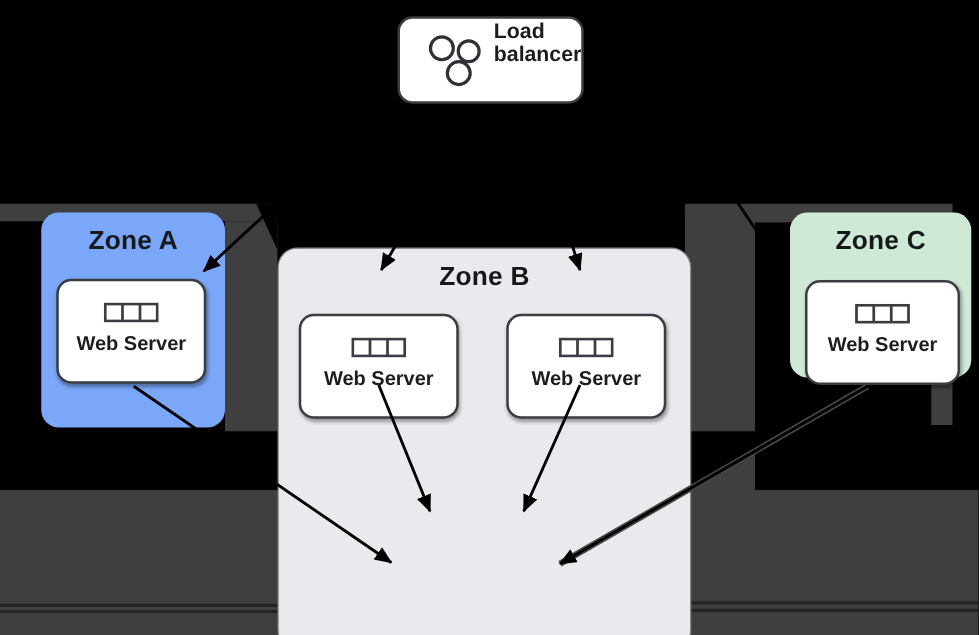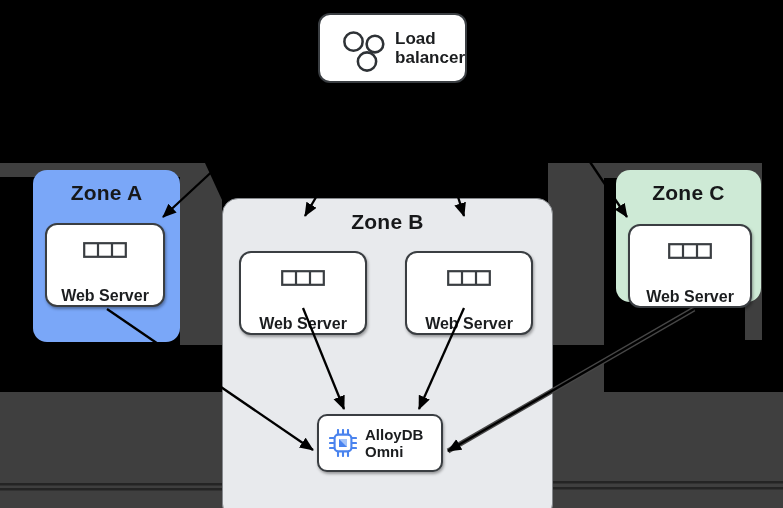--- a/index.html
+++ b/index.html
@@ -38,7 +38,7 @@
   .lb{
     left:318px;top:13px;width:149px;height:70px;
     border-width:2.4px;
-    display:flex;flex-direction:row;align-items:center;
+    display:flex;flex-direction:row;align-items:flex-start;
     padding-left:20px;gap:9px;
   }
   .lb-label{font-size:17px;font-weight:bold;line-height:1.12;width:72px;}

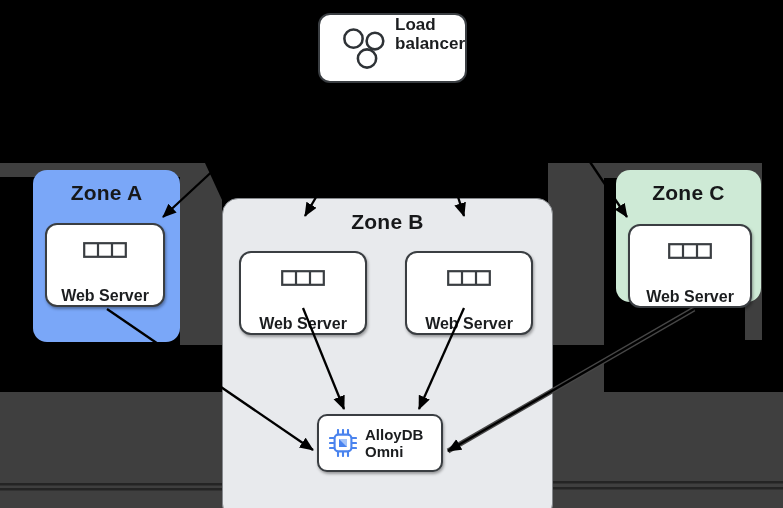--- a/index.html
+++ b/index.html
@@ -103,7 +103,7 @@
     </div>
   </div>
 
-  <div class="zone" style="left: 616px; top: 170px; width: 145px; height: 132px; background: rgb(206, 234, 214);">
+  <div class="zone" style="left: 632px; top: 170px; width: 145px; height: 132px; background: rgb(206, 234, 214);">
     <div class="zone-label">Zone C</div>
     <div class="node ws" style="left:12px;top:54px;width:124px;height:84px;">
       <svg width="44" height="16" viewBox="0 0 44 16">

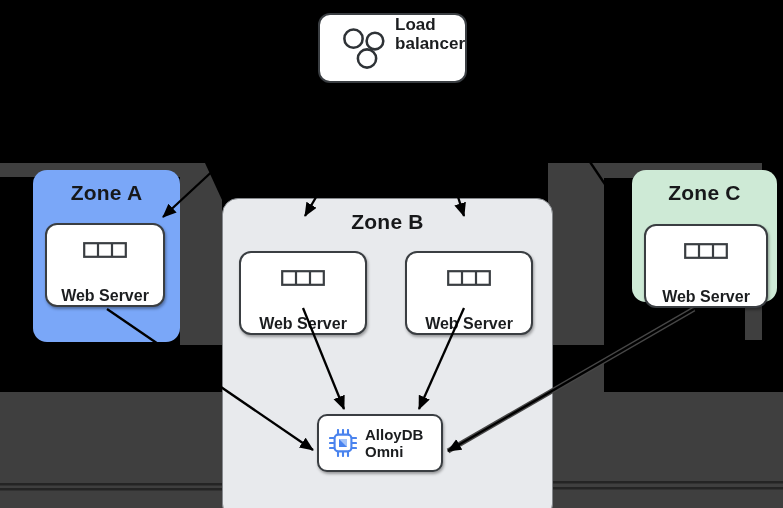--- a/index.html
+++ b/index.html
@@ -32,7 +32,7 @@
   }
   .ws{
     display:flex;flex-direction:column;align-items:center;
-    justify-content:space-between;padding-top:17px;gap:9px;
+    justify-content:flex-start;padding-top:17px;gap:9px;
   }
   .ws-label{font-size:16px;font-weight:bold;white-space:nowrap;}
   .lb{

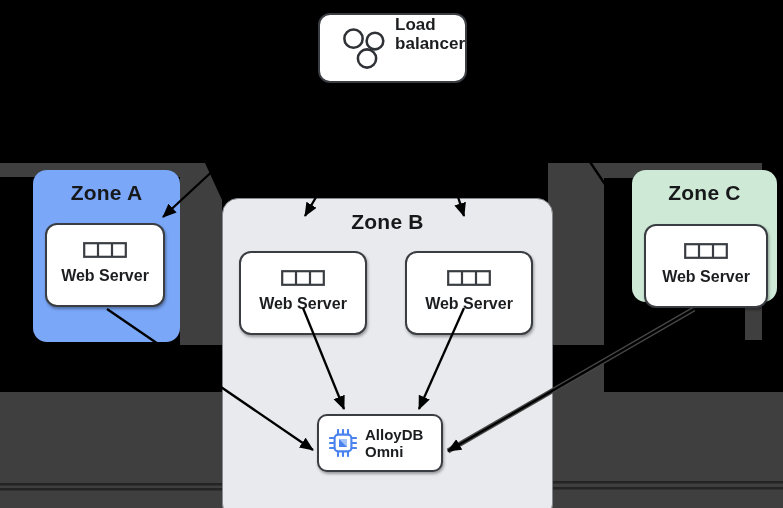--- a/index.html
+++ b/index.html
@@ -126,17 +126,6 @@
     <div class="lb-label">Load balancer</div>
   </div>
 
-  <div class="node db">
-    <svg width="28" height="28" viewBox="0 0 28 28">
-      <g stroke="#4A83EE" stroke-width="2.1" stroke-linecap="round">
-        <path d="M9,1 V5 M14,1 V5 M19,1 V5 M9,23 V27 M14,23 V27 M19,23 V27 M1,9 H5 M1,14 H5 M1,19 H5 M23,9 H27 M23,14 H27 M23,19 H27"></path>
-      </g>
-      <rect x="5.6" y="5.6" width="16.8" height="16.8" rx="3.5" fill="#fff" stroke="#4A83EE" stroke-width="2.1"></rect>
-      <rect x="10" y="10" width="8" height="8" fill="#4A83EE"></rect>
-      <path d="M10,10 L18,10 L18,18 Z" fill="#A5C4F9"></path>
-    </svg>
-    <div class="db-label">AlloyDB Omni</div>
-  </div>
 
   <svg class="layer" id="arrow-layer" width="783" height="508">
     <defs>

